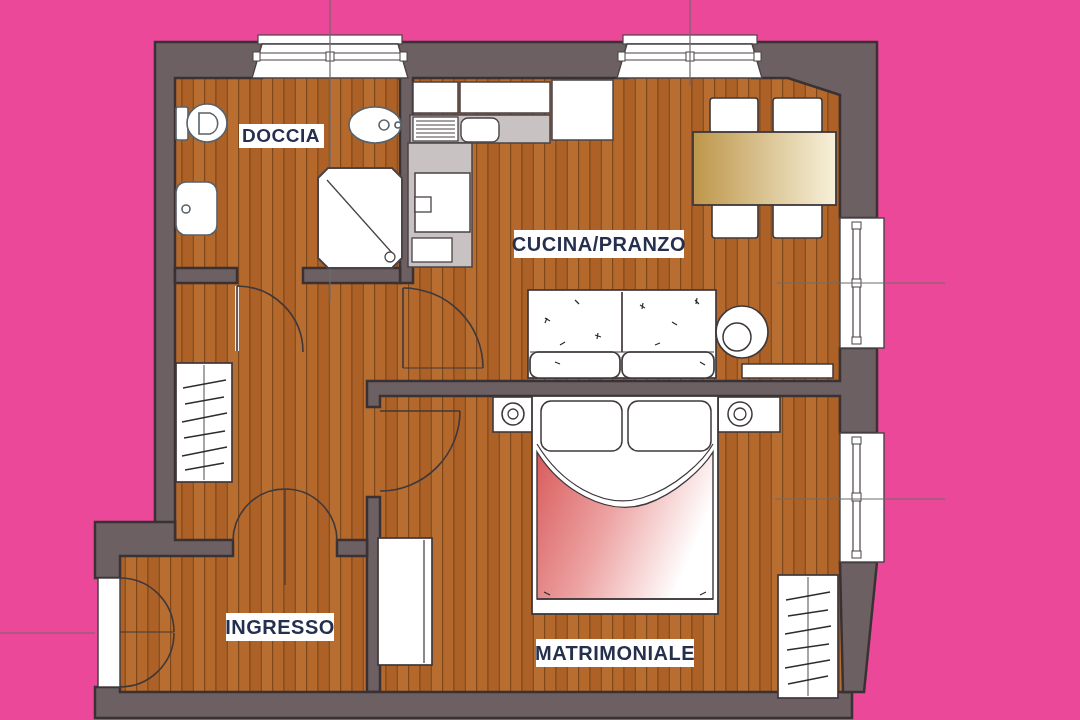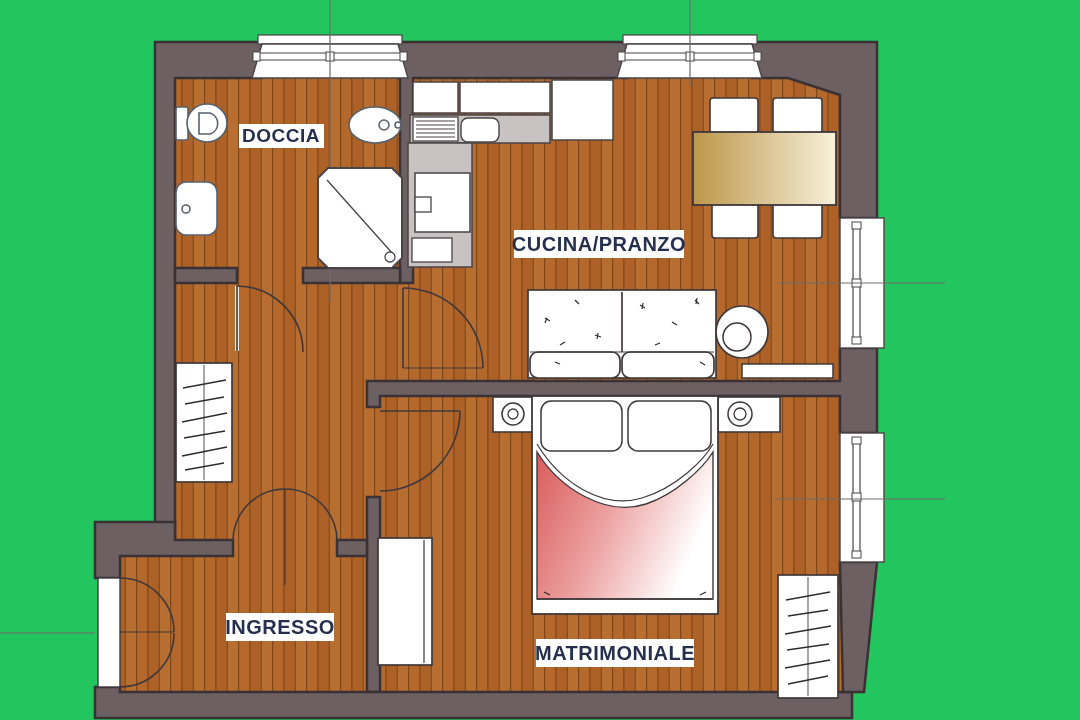--- a/index.html
+++ b/index.html
@@ -3,7 +3,7 @@
 <meta charset="utf-8">
 <style>
   html,body{margin:0;padding:0;background:#ffffff;}
-  .stage{width:1080px;height:720px;position:relative;background:#22c55e;overflow:hidden;}
+  .stage{width:1080px;height:720px;position:relative;background:#ec4899;overflow:hidden;}
   svg{display:block;}
   .room-label{font-family:"Liberation Sans", sans-serif;font-weight:bold;fill:#25304e;letter-spacing:.5px;}
 </style>

